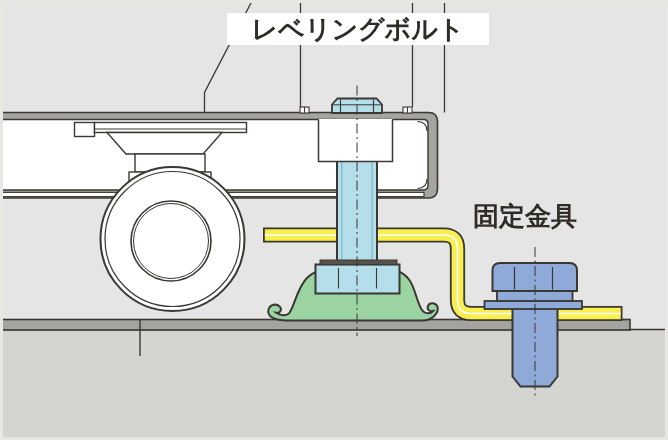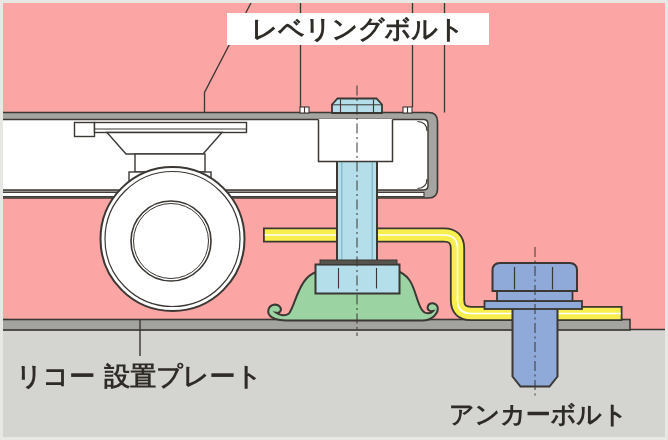--- a/index.html
+++ b/index.html
@@ -4,7 +4,7 @@
 <style>
   html,body{margin:0;padding:0;background:#fff;}
   .canvas{
-    position:relative;width:668px;height:440px;background:#fca5a5;overflow:hidden;
+    position:relative;width:668px;height:440px;background:#e5e5e5;overflow:hidden;
     font-family:"DejaVu Sans","Liberation Sans",sans-serif;
   }
   .canvas svg{position:absolute;left:0;top:0;}

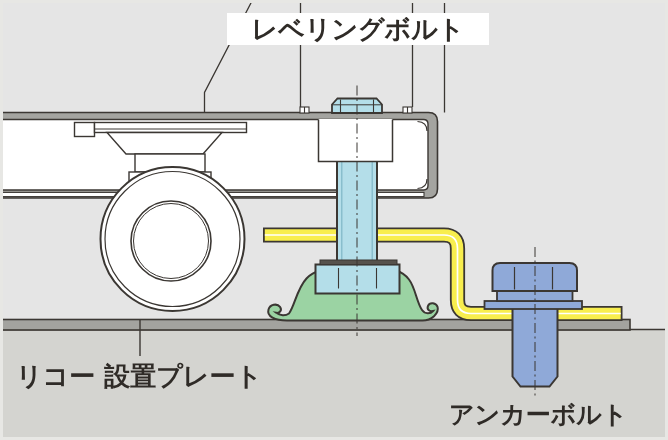--- a/index.html
+++ b/index.html
@@ -150,6 +150,7 @@
     <div>レベリングボルト</div>
   </div>
 
+  <div class="lbl lbl-bracket">固定金具</div>
 
   <div class="lbl lbl-plate">
     <div>リコー 設置プレート</div>

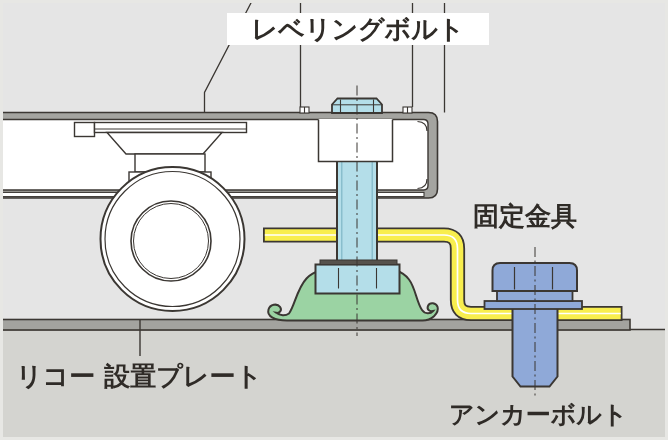--- a/index.html
+++ b/index.html
@@ -153,7 +153,6 @@
   <div class="lbl lbl-bracket">固定金具</div>
 
   <div class="lbl lbl-plate">
-    <div>リコー 設置プレート</div>
   </div>
 
   <div class="lbl lbl-anchor">アンカーボルト</div>

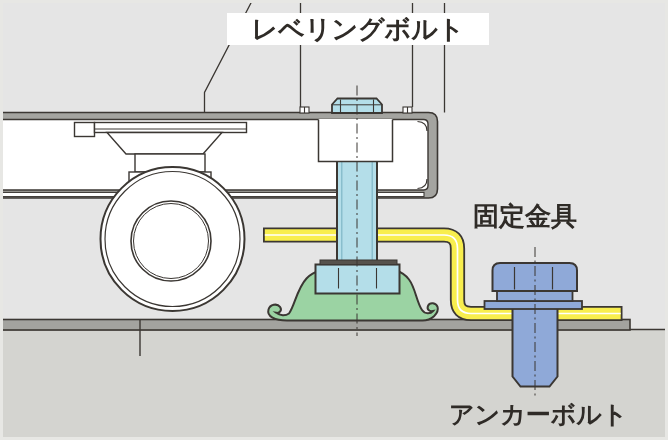--- a/index.html
+++ b/index.html
@@ -155,7 +155,6 @@
   <div class="lbl lbl-plate">
   </div>
 
-  <div class="lbl lbl-anchor">アンカーボルト</div>
 
 </div>
 

